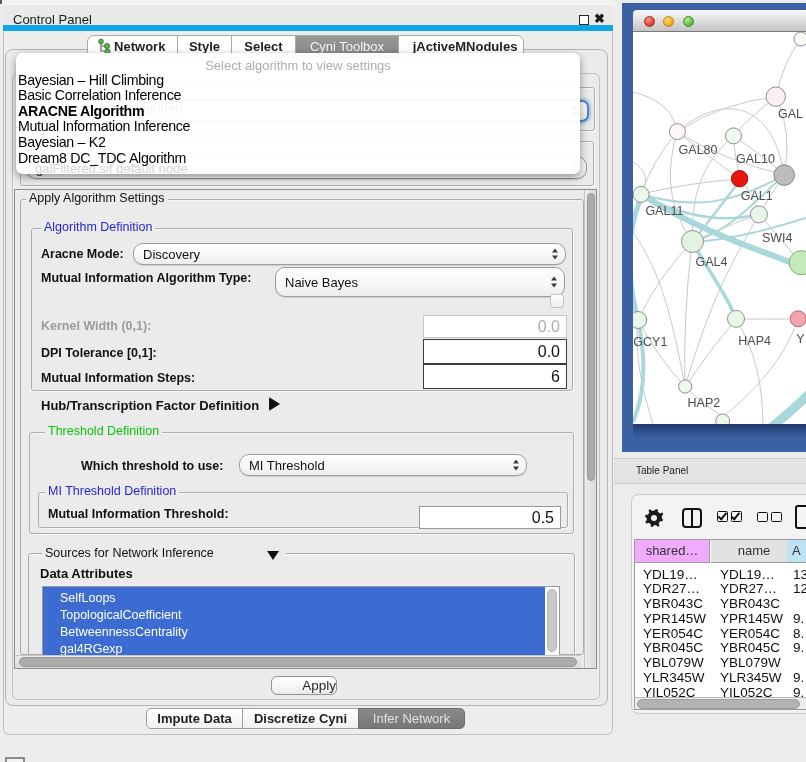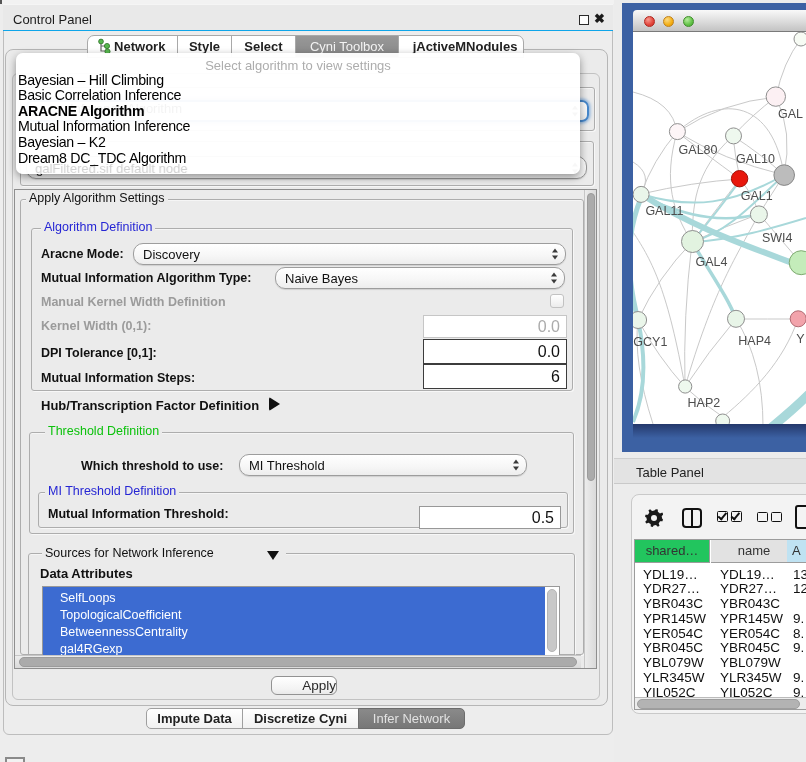--- a/index.html
+++ b/index.html
@@ -12,7 +12,7 @@
 #cpwin { left:3px; top:4px; width:610px; height:731px; background:#ededed;
   border:1px solid #bdbdbd; border-radius:0 0 6px 6px; }
 #cptitle { left:3px; top:4px; width:610px; height:27px; background:#e9e9e9;
-  border-bottom:1px solid #0ea5e9; border-top:1px solid #f5f5f5;}
+  border-bottom:6px solid #0ea5e9; border-top:1px solid #f5f5f5;}
 #cptitle span { position:absolute; left:10px; top:7px; font-size:13px; color:#1c1c1c; }
 #floatbtn { left:579px; top:15px; width:10px; height:10px; border:1.6px solid #2a2a2a; background:#fdfdfd; }
 #closebtn { left:594px; top:11px; font-size:13px; font-weight:bold; color:#1a1a1a; }

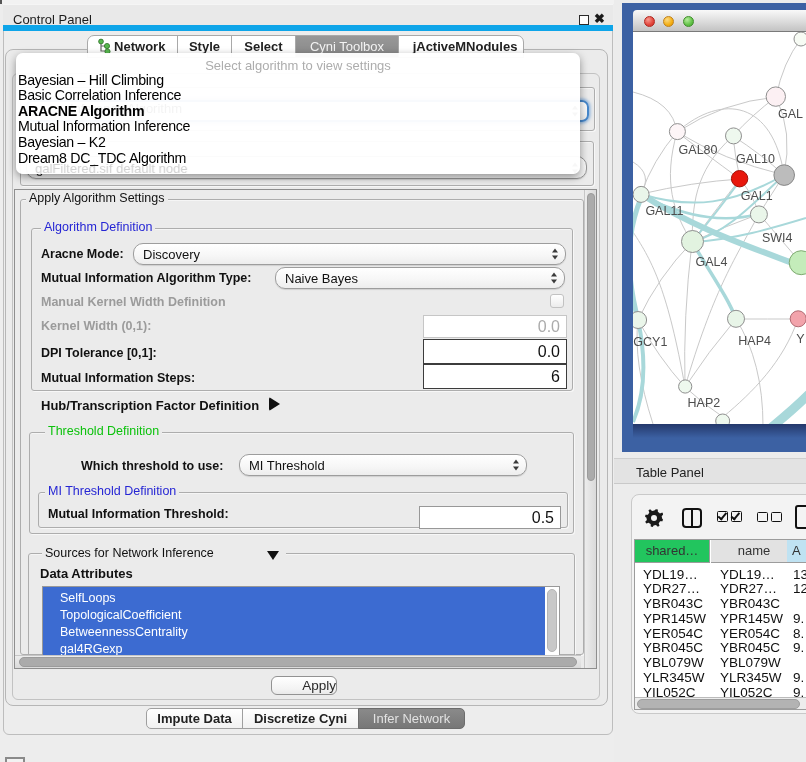--- a/index.html
+++ b/index.html
@@ -117,7 +117,7 @@
       </div>
 
     <div class="abs lab" style="left:26px;top:81px;">Mutual Information Algorithm Type:</div>
-    <div class="abs combo" style="left:260px;top:77px;width:290px;height:22px;">
+    <div class="abs combo" style="left:260px;top:77px;width:290px;height:30px;">
       <div class="tx">Naive Bayes</div>
         <div class="arrs"></div>
       </div>

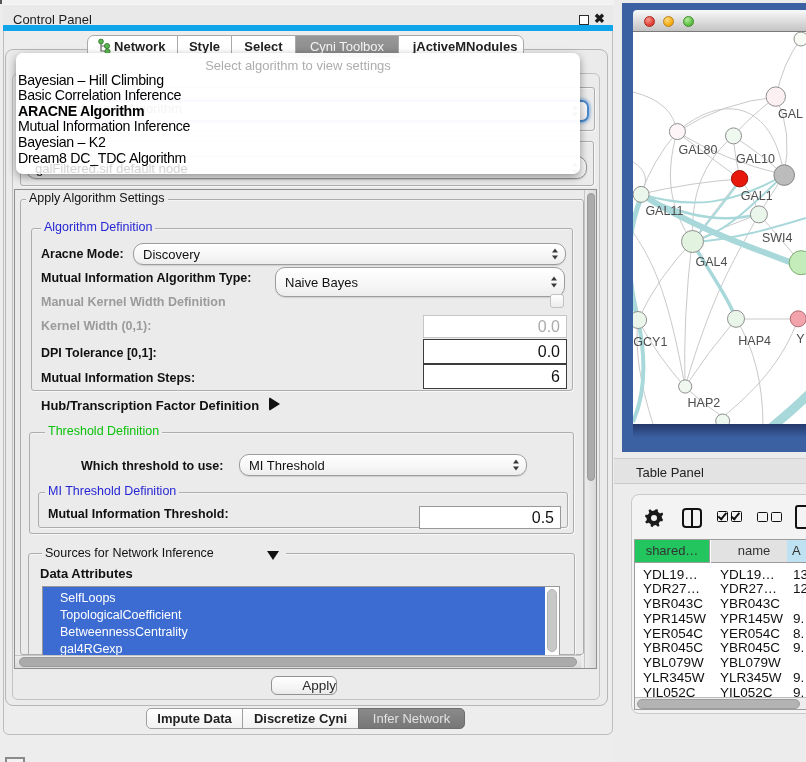--- a/index.html
+++ b/index.html
@@ -122,7 +122,6 @@
         <div class="arrs"></div>
       </div>
 
-    <div class="abs lab dis" style="left:26px;top:105px;">Manual Kernel Width Definition</div>
     <div class="abs" style="left:535px;top:104px;width:14px;height:14px;border:1px solid #c2c2c2;
       border-radius:3px;background:linear-gradient(#ffffff,#ececec);"></div>
 

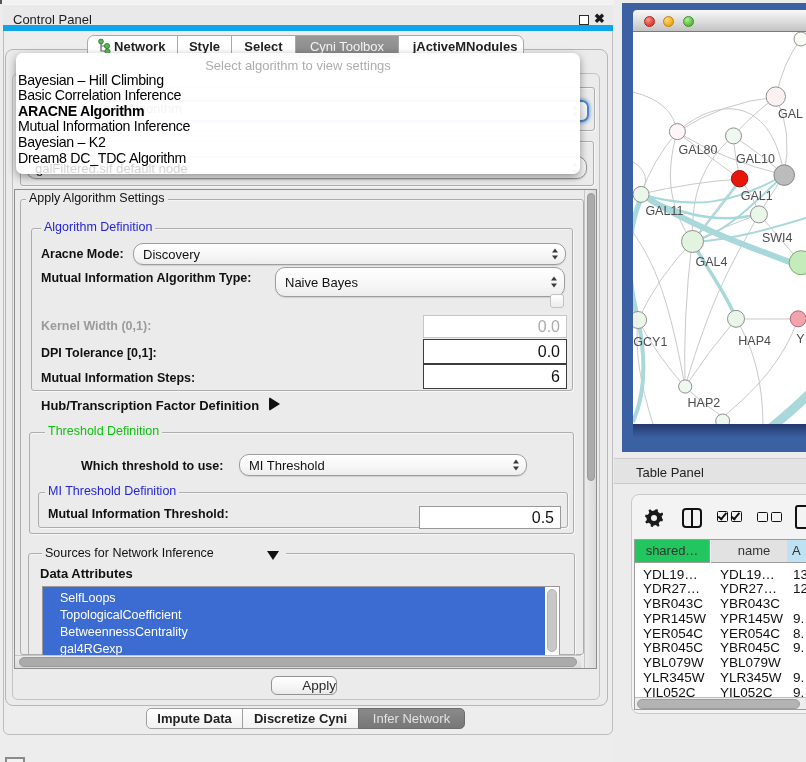--- a/index.html
+++ b/index.html
@@ -308,7 +308,7 @@
 
   <div class="abs" style="left:614px;top:458px;width:192px;height:26px;background:#e3e3e3;
     border-top:1px solid #cfcfcf;border-bottom:1px solid #c9c9c9;"></div>
-  <div class="abs" style="left:636px;top:465px;font-size:13px;color:#222;">Table Panel</div>
+  <div class="abs" style="left:636px;top:465px;font-size:10px;color:#222;">Table Panel</div>
 
   <div class="abs" style="left:631px;top:494px;width:185px;height:220px;background:#f3f3f3;
     border:1px solid #c9c9c9;border-radius:8px;"></div>

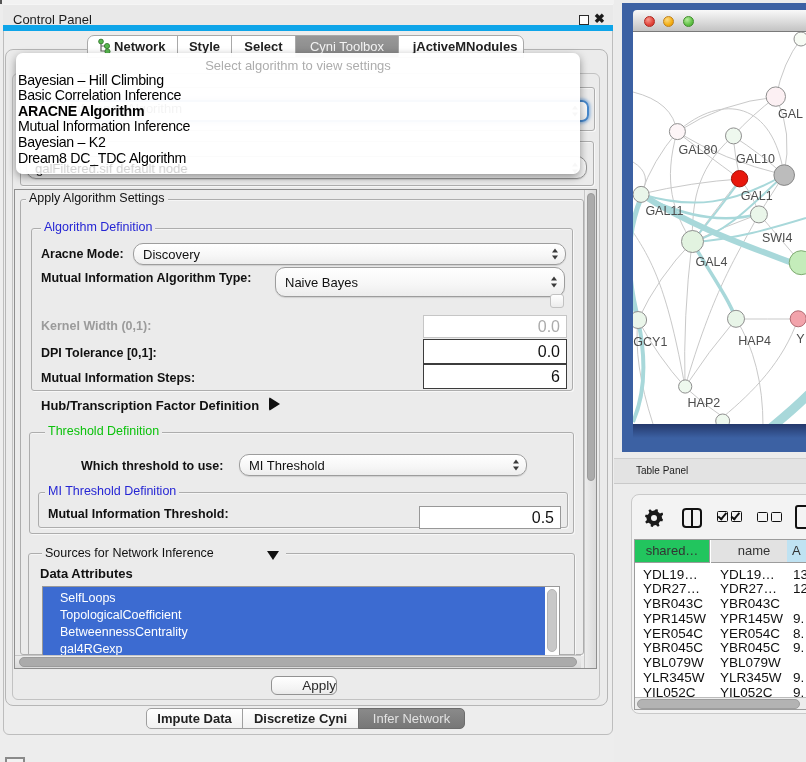--- a/index.html
+++ b/index.html
@@ -330,7 +330,7 @@
   <div class="abs" style="left:795px;top:505px;width:16px;height:24px;border:2.6px solid #111;border-radius:3px;background:#f3f3f3;"></div>
 
   <div class="abs" style="left:634px;top:539px;width:172px;height:171px;border:1px solid #9c9c9c;border-right:none;background:#fff;overflow:hidden;">
-    <div class="abs" style="left:0;top:0;width:75px;height:23px;background:#22c55e;border-right:1px solid #9c9c9c;border-bottom:1px solid #9c9c9c;text-align:center;font-size:13px;color:#333;line-height:22px;">shared…</div>
+    <div class="abs" style="left:0;top:0;width:75px;height:23px;background:#f0abfc;border-right:1px solid #9c9c9c;border-bottom:1px solid #9c9c9c;text-align:center;font-size:13px;color:#333;line-height:22px;">shared…</div>
     <div class="abs" style="left:76px;top:0;width:87px;height:23px;background:#e2e2e2;border-right:1px solid #9c9c9c;border-bottom:1px solid #9c9c9c;text-align:center;font-size:13px;color:#333;line-height:22px;">name</div>
     <div class="abs" style="left:152px;top:0;width:21px;height:23px;background:#bfe2f2;border-bottom:1px solid #9c9c9c;font-size:13px;color:#333;line-height:22px;padding-left:5px;">A</div>
     <div class="abs" style="left:8px;top:27.5px;font-size:13.5px;color:#111;line-height:14.8px;white-space:pre;">YDL19…

